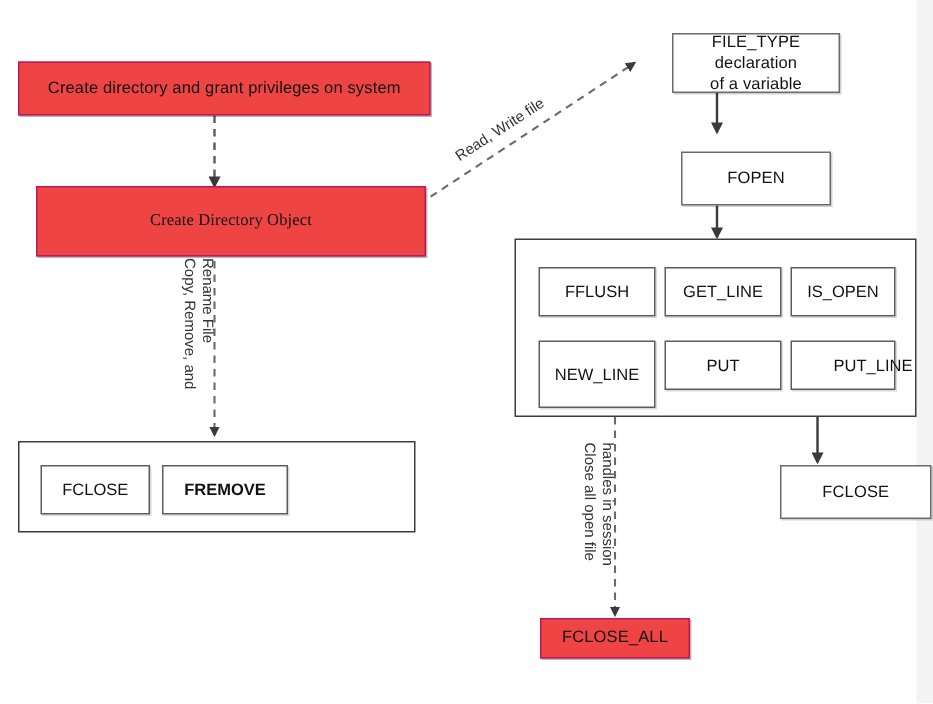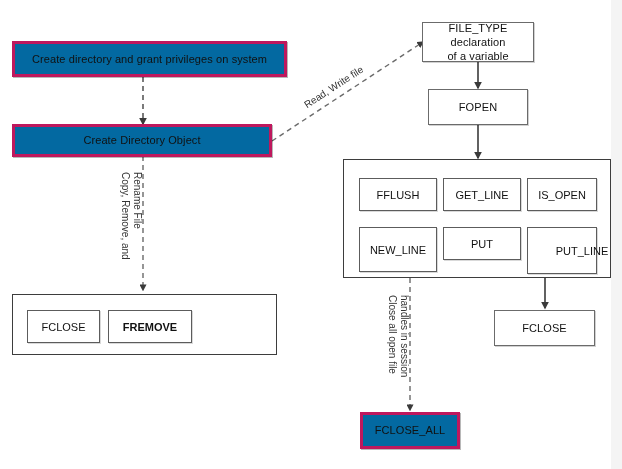--- a/index.html
+++ b/index.html
@@ -47,6 +47,7 @@
   .box.plain {
     border: 1px solid #6b6b6b;
     box-shadow: 1px 1px 0 rgba(0,0,0,0.18);
+    margin-left: 26px;
   }
   .group-box {
     position: absolute;

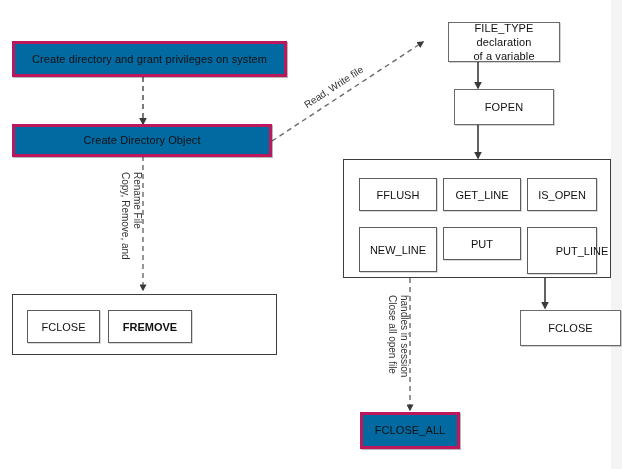--- a/index.html
+++ b/index.html
@@ -40,8 +40,8 @@
     letter-spacing: 0.1px;
   }
   .box.filled {
-    background: #0369a1;
-    border: 3px solid #be185d;
+    background: #ef4444;
+    border: 1px solid #be185d;
     box-shadow: 1px 1px 0 rgba(0,0,0,0.28);
   }
   .box.plain {

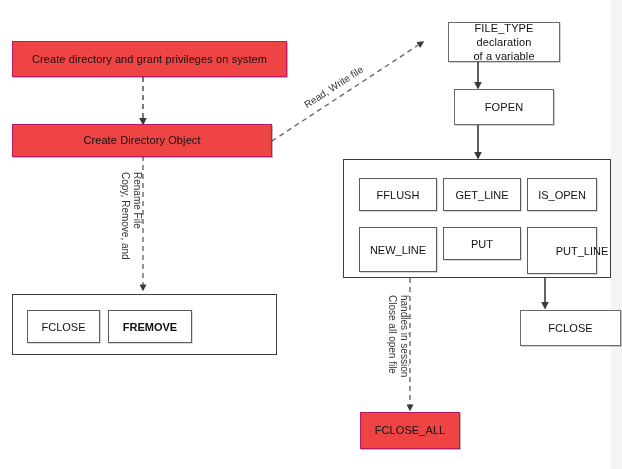--- a/index.html
+++ b/index.html
@@ -132,7 +132,7 @@
     <span>of a variable</span>
   </div>
 
-  <div class="box plain" style="left:428px; top:89px; width:100px; height:36px;">
+  <div class="box plain" style="left:428px; top:101px; width:100px; height:36px;">
     <span>FOPEN</span>
   </div>
 

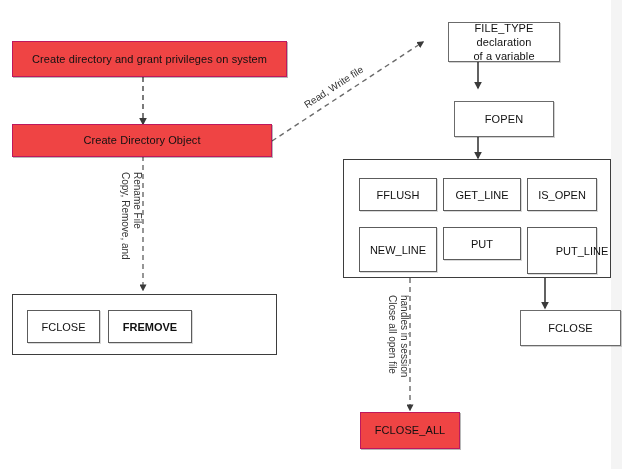--- a/index.html
+++ b/index.html
@@ -123,7 +123,7 @@
     <span>Create directory and grant privileges on system</span>
   </div>
 
-  <div class="box filled" style="left:12px; top:124px; width:260px; height:33px;">
+  <div class="box filled" style="left:24px; top:124px; width:260px; height:47px;font-family:Liberation Serif, serif;">
     <span>Create Directory Object</span>
   </div>
 

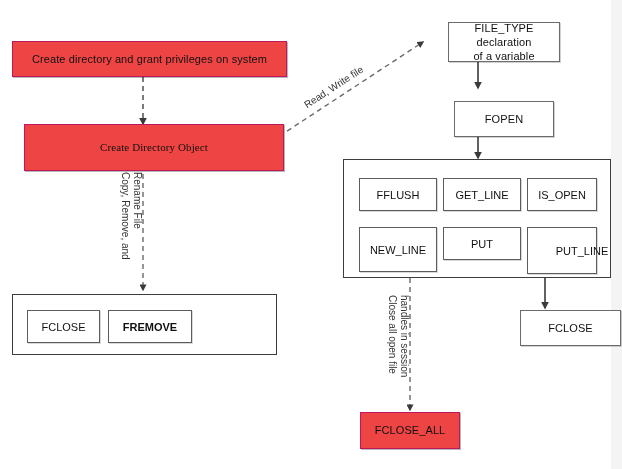--- a/index.html
+++ b/index.html
@@ -153,7 +153,7 @@
   <div class="fn-box" style="left:443px; top:227px; width:78px; height:33px;">
     <span>PUT</span>
   </div>
-  <div class="fn-box" style="left:527px; top:227px; width:70px; height:47px;padding-left:40px;">
+  <div class="fn-box" style="left:527px; top:227px; width:70px; height:33px;padding-left:40px;">
     <span>PUT_LINE</span>
   </div>
 

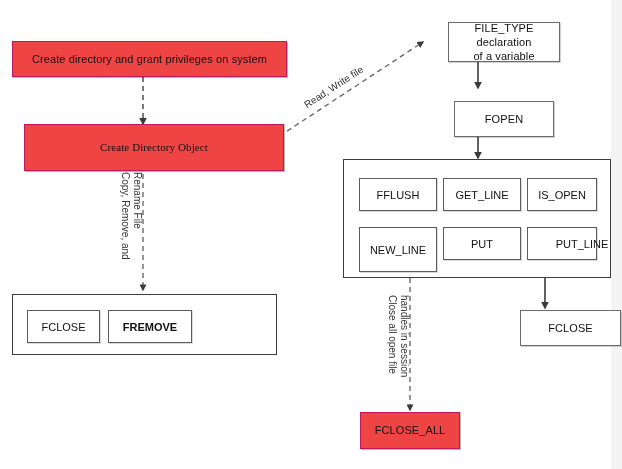--- a/index.html
+++ b/index.html
@@ -170,7 +170,7 @@
     <span>FCLOSE</span>
   </div>
 
-  <div class="box filled" style="left:360px; top:412px; width:100px; height:37px;">
+  <div class="box filled" style="left:360px; top:412px; width:100px; height:27px;">
     <span>FCLOSE_ALL</span>
   </div>
 

